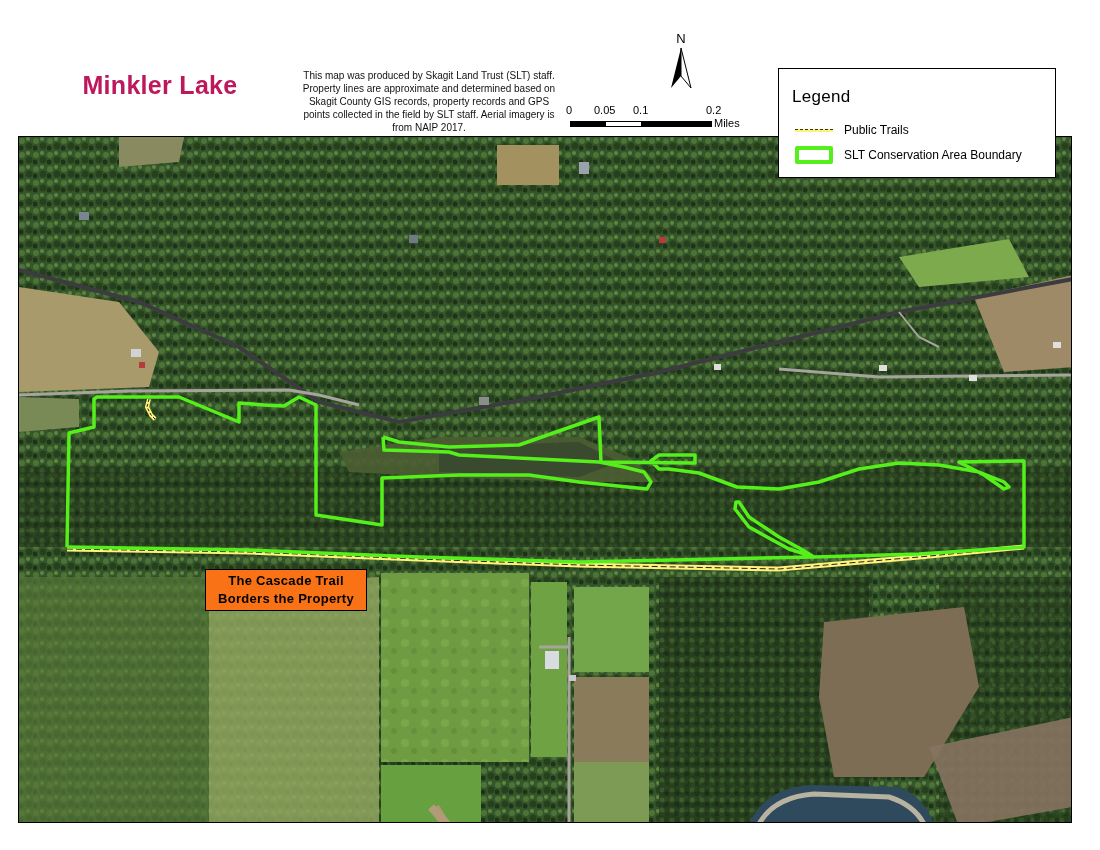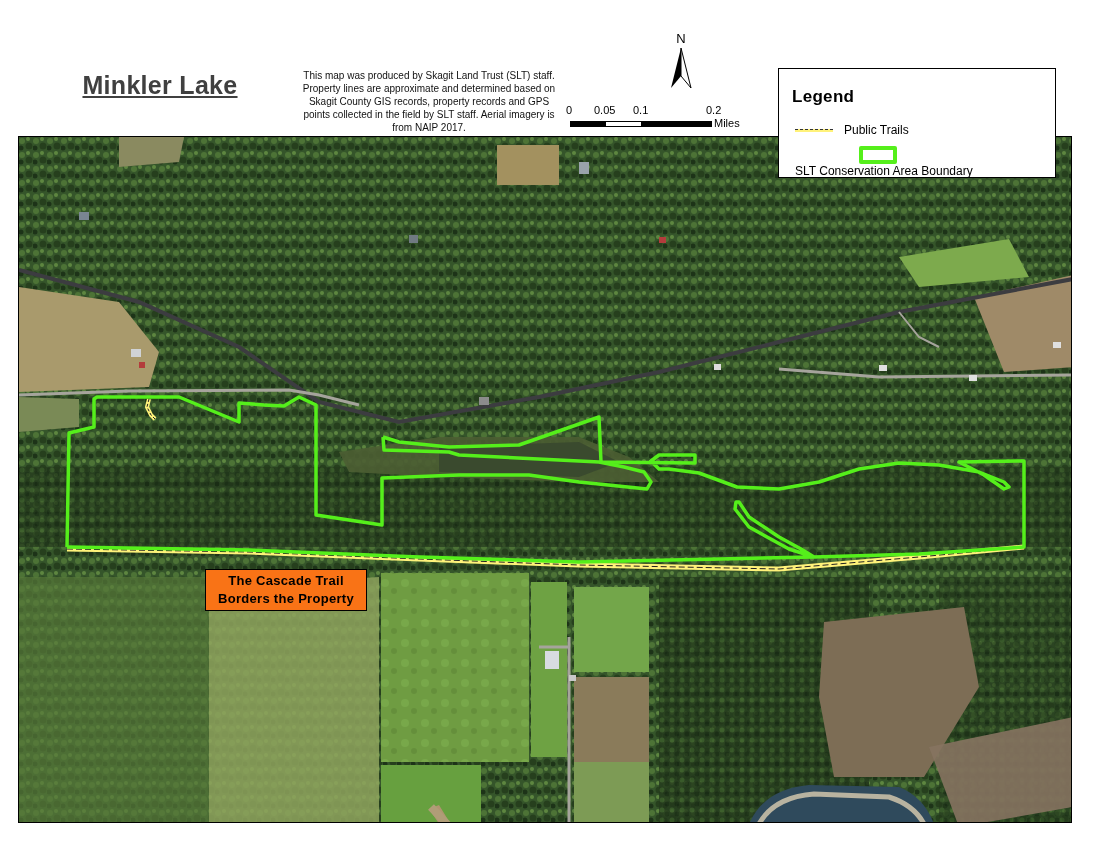--- a/index.html
+++ b/index.html
@@ -4,7 +4,7 @@
 <style>
   html, body { margin:0; padding:0; }
   body { width:1100px; height:850px; background:#ffffff; position:relative; overflow:hidden; font-family:"Liberation Sans", sans-serif; }
-  .title { position:absolute; left:26px; top:68px; width:268px; text-align:center; font-family:"Liberation Sans", sans-serif; font-weight:bold; font-size:25px; line-height:34px; color:#404040; letter-spacing:0.3px;text-decoration:underline; }
+  .title { position:absolute; left:26px; top:68px; width:268px; text-align:center; font-family:"Liberation Sans", sans-serif; font-weight:bold; font-size:25px; line-height:34px; color:#be185d; letter-spacing:0.3px; }
   .credits { position:absolute; left:298px; top:69px; width:262px; text-align:center; font-size:10px; line-height:13px; color:#111; }
   .north { position:absolute; left:667px; top:32px; width:28px; height:60px; }
   .north-label { position:absolute; left:0; top:0; width:28px; text-align:center; font-size:13px; line-height:14px; color:#000; }

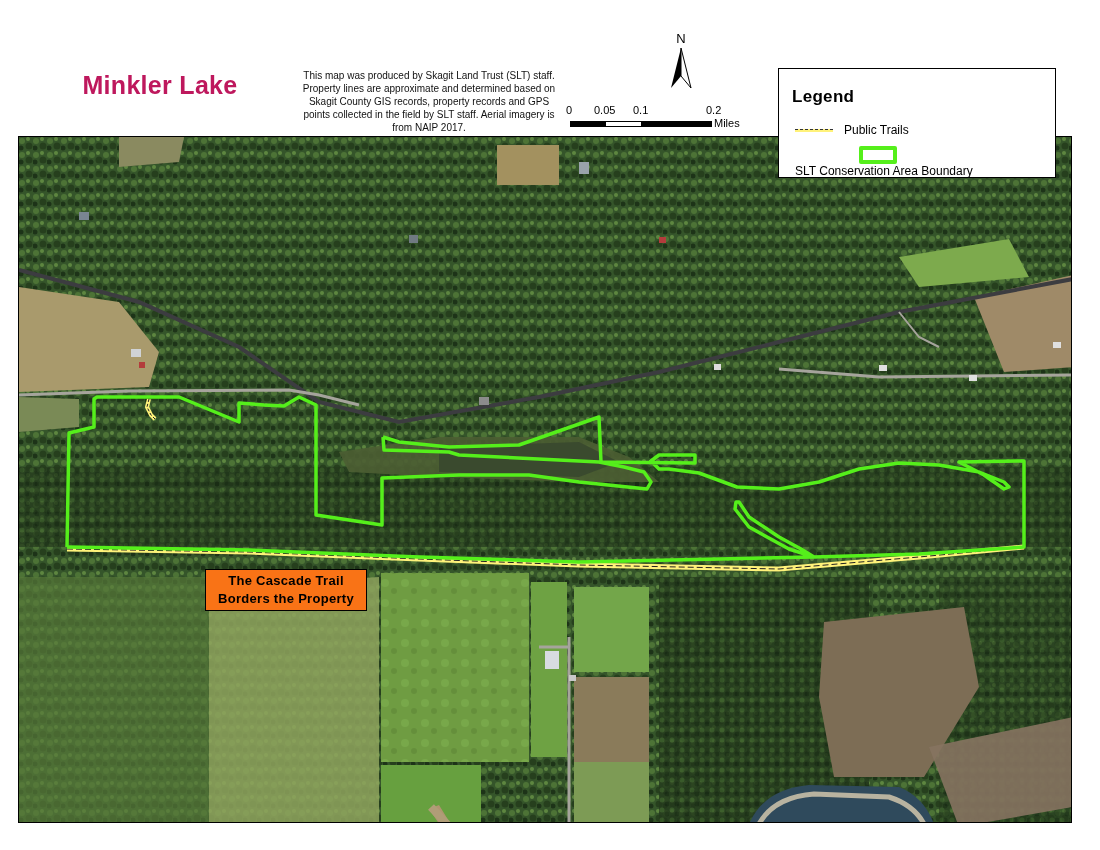--- a/index.html
+++ b/index.html
@@ -16,7 +16,7 @@
   .map { position:absolute; left:18px; top:136px; width:1054px; height:687px; border:1px solid #000; box-sizing:border-box; overflow:hidden; background:#3e5a28; }
   .map svg { position:absolute; left:0; top:0; }
   .legend { position:absolute; left:778px; top:68px; width:278px; height:110px; background:#fff; border:1px solid #000; box-sizing:border-box; }
-  .legend-title { position:absolute; left:13px; top:18px; font-weight:bold; font-size:17px; color:#000; letter-spacing:0.3px; }
+  .legend-title { position:absolute; left:13px; top:18px; font-weight:normal; font-size:17px; color:#000; letter-spacing:0.3px; }
   .legend-item { position:absolute; left:16px; display:flex; align-items:center; }
   .legend-item .sym { width:40px; height:18px; position:relative; margin-right:9px; }
   .legend-item .lbl { font-size:12px; color:#000; }

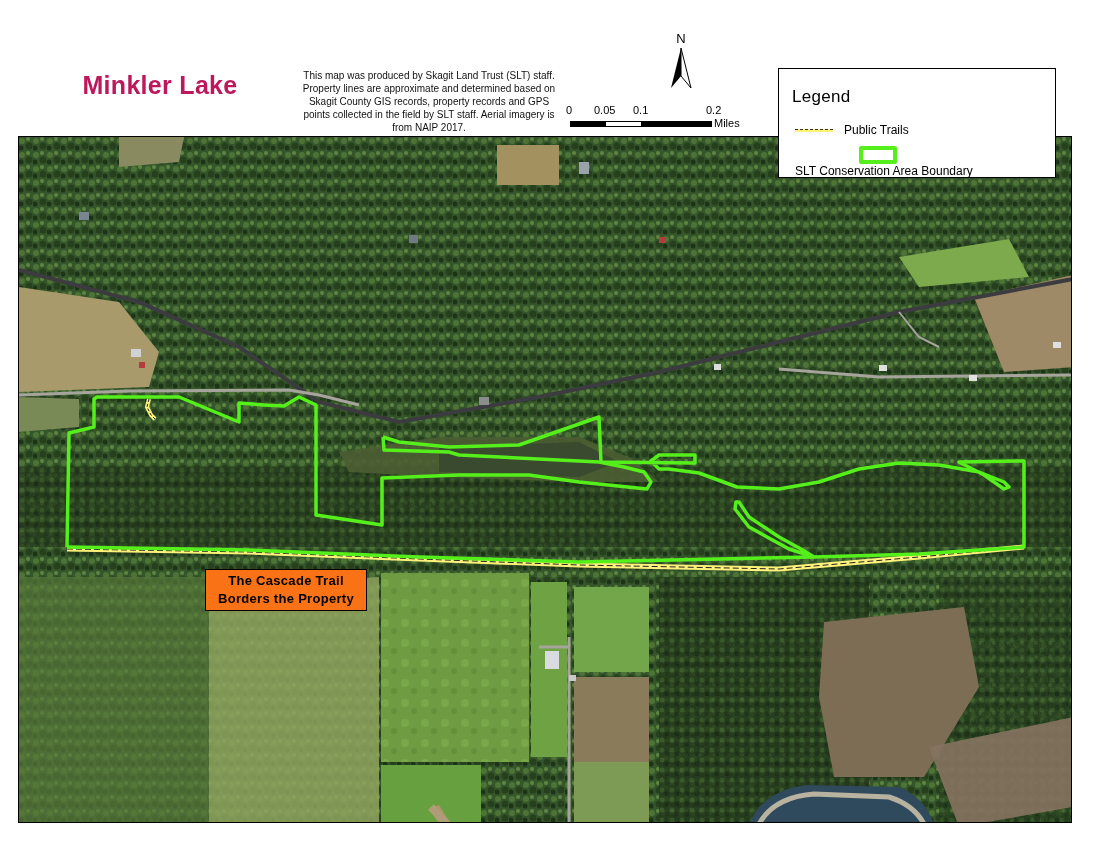--- a/index.html
+++ b/index.html
@@ -147,7 +147,7 @@
       </div>
     <span class="lbl">Public Trails</span>
   </div>
-  <div class="legend-item" style="top:77px;flex-direction:column;">
+  <div class="legend-item" style="top:77px;">
     <div class="sym">
         <div class="sym-boundary"></div>
       </div>

